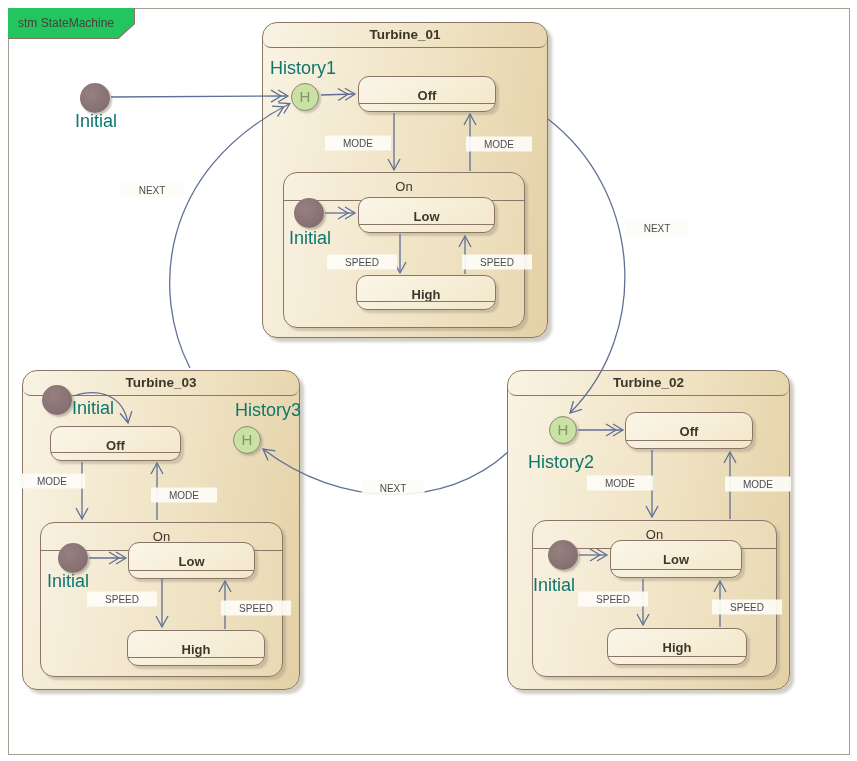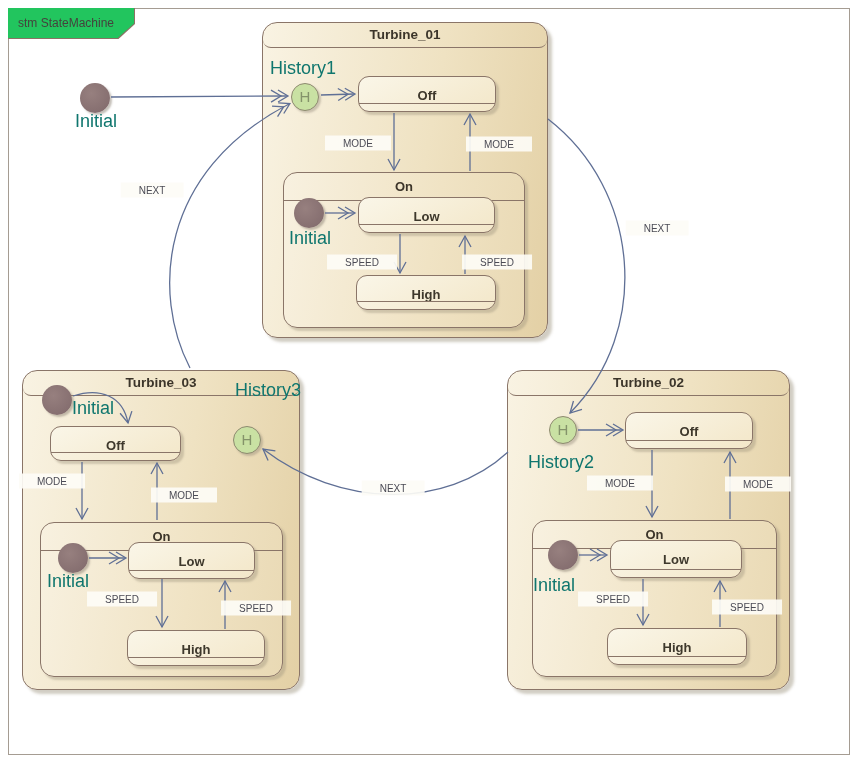--- a/index.html
+++ b/index.html
@@ -43,7 +43,7 @@
   }
   .ictitle{
     position:absolute;left:0;right:0;top:0;height:27px;line-height:27px;
-    text-align:center;font-size:13px;font-weight:bold;color:#3c352a;
+    text-align:center;font-size:13px;font-weight:normal;color:#3c352a;
     border-bottom:1.1px solid #8a7568;
   }
   .state{

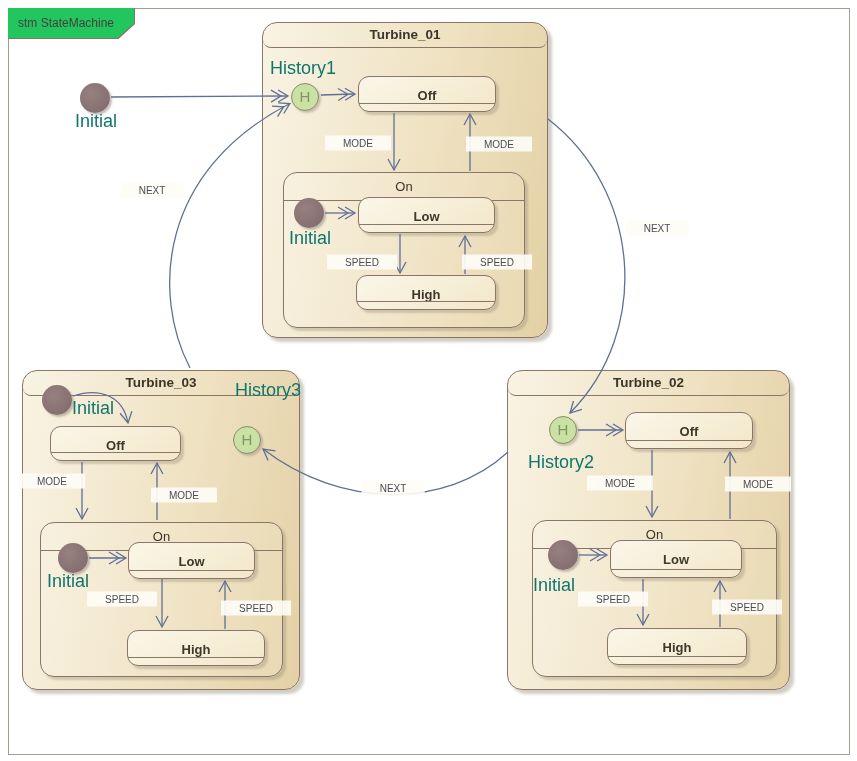--- a/index.html
+++ b/index.html
@@ -152,7 +152,7 @@
   <div class="history-node" style="left:233px;top:426px">
     <span>H</span>
   </div>
-  <div class="nlabel" style="left:268px;top:390px">History3</div>
+  <div class="nlabel" style="left:268px;top:410px">History3</div>
   <div class="state" style="left:50px;top:426px;width:131px;height:35px">
     <div class="state-name">Off</div>
   </div>

